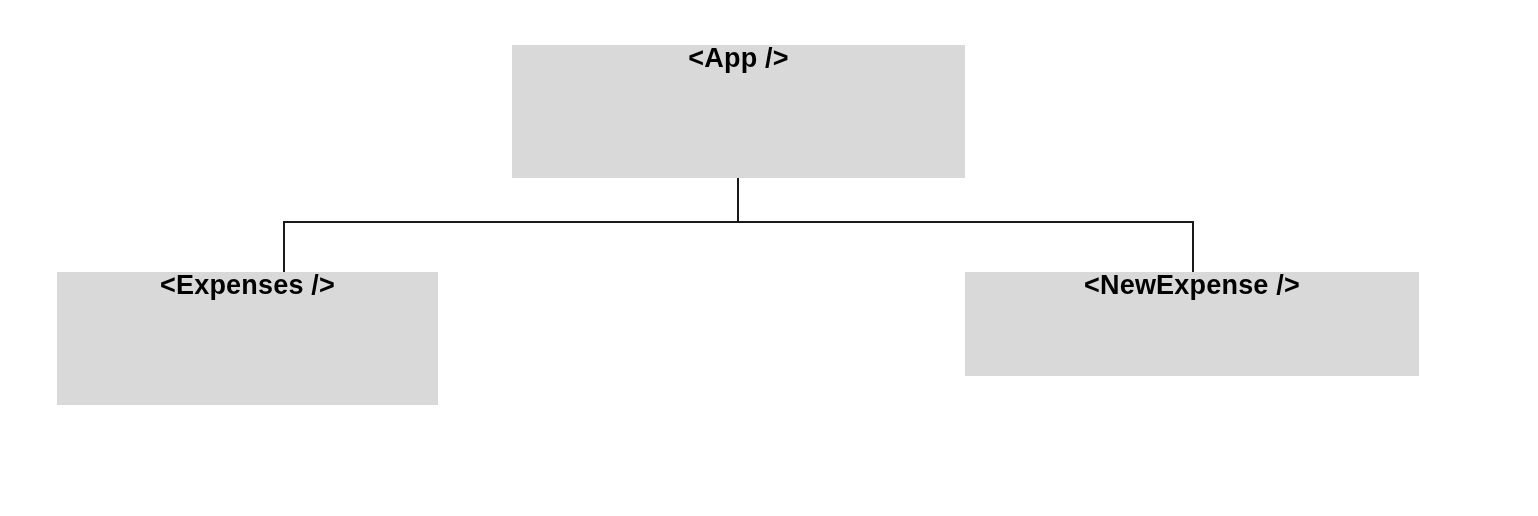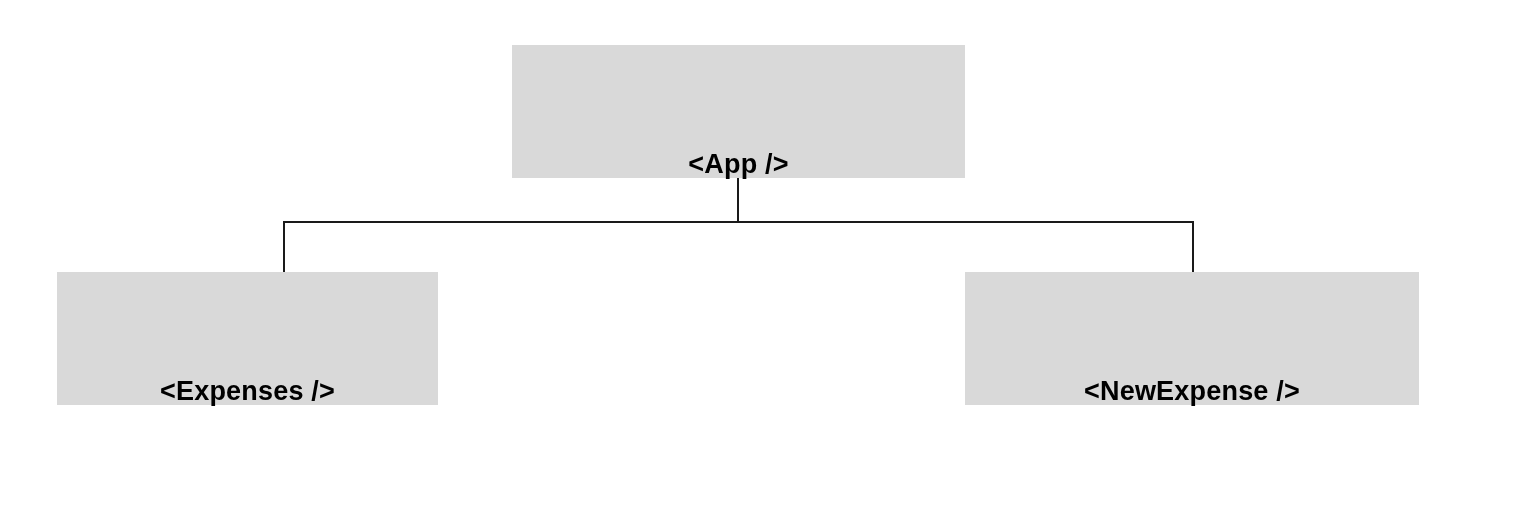--- a/index.html
+++ b/index.html
@@ -22,7 +22,7 @@
     position: absolute;
     background: #d9d9d9;
     display: flex;
-    align-items: flex-end;
+    align-items: flex-start;
     justify-content: center;
     box-sizing: border-box;
   }

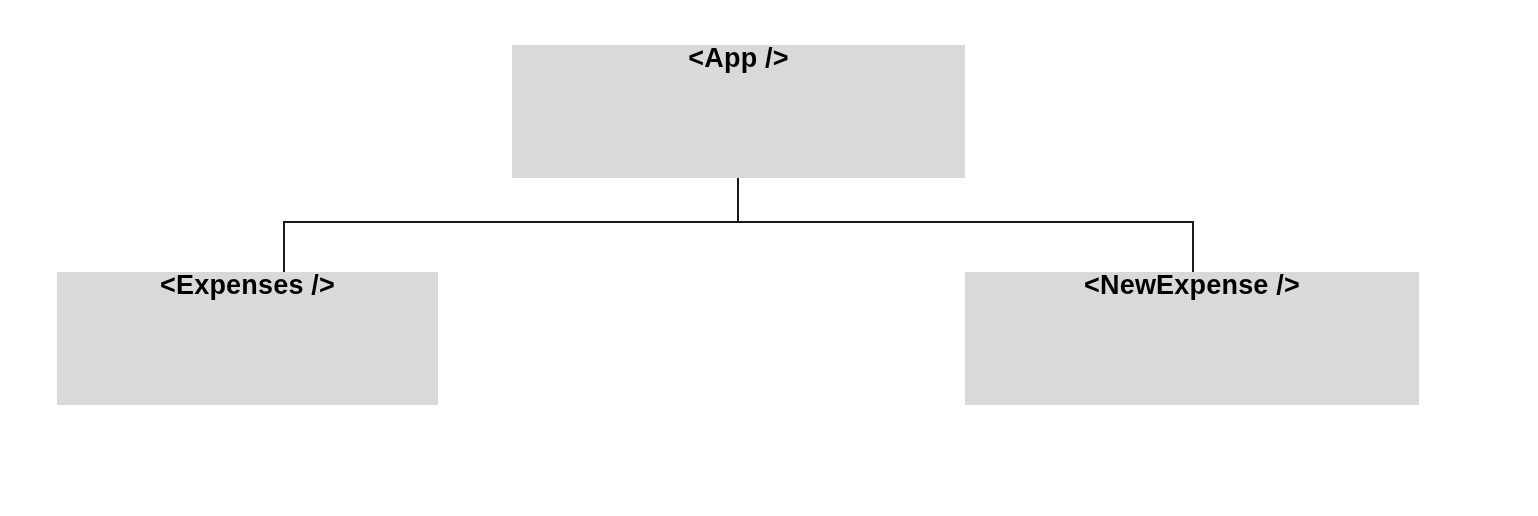--- a/index.html
+++ b/index.html
@@ -53,7 +53,7 @@
     left: 965px;
     top: 272px;
     width: 454px;
-    height: 133px;
+    height: 104px;
   }
   
   .edge {

